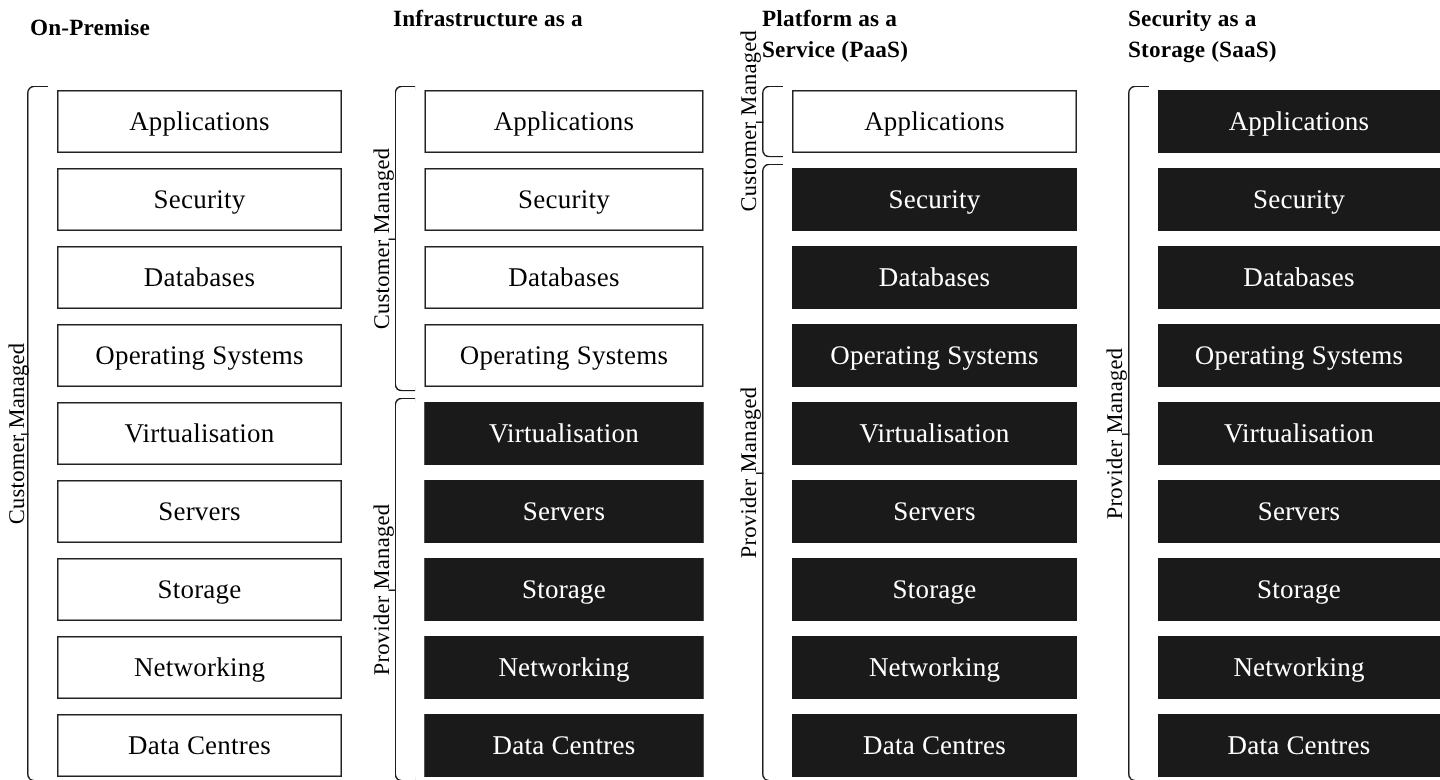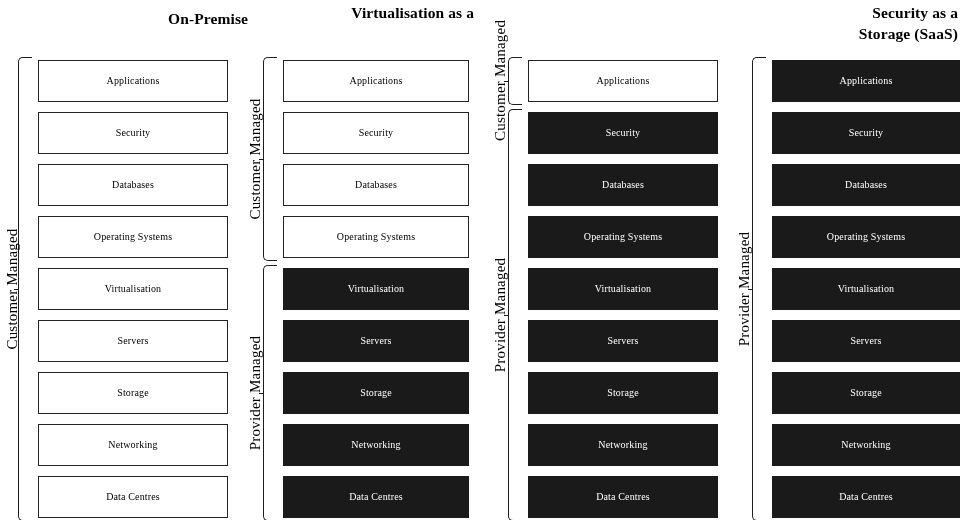--- a/index.html
+++ b/index.html
@@ -24,7 +24,7 @@
   
   .col-title {
     position: absolute;
-    text-align: right;
+    text-align: left;
     font-weight: bold;
     font-size: 15.5px;
     line-height: 21px;

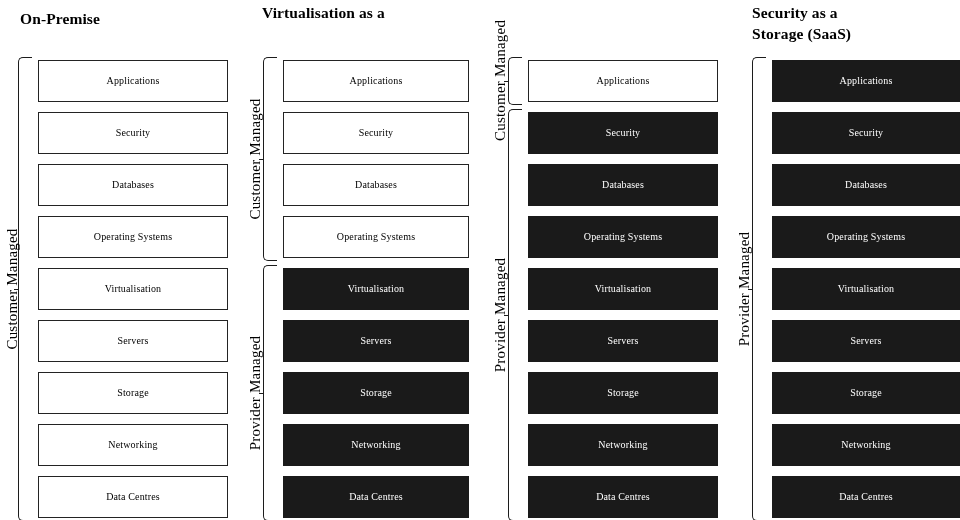--- a/index.html
+++ b/index.html
@@ -99,7 +99,7 @@
       <div>On-Premise</div>
     </div>
   <div class="col-title" style="left:262px; top:2px; width:212px;">
-      <div>Virtualisation as a</div>
+      <div>Infrastructure as a</div>
     </div>
   <div class="col-title" style="left:752px; top:2px; width:206px;">
       <div>Security as a</div>

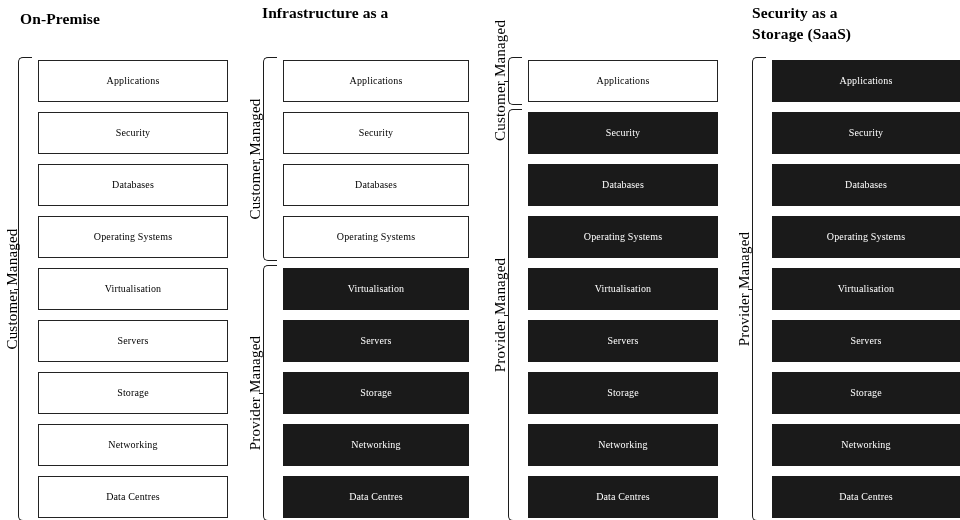--- a/index.html
+++ b/index.html
@@ -101,6 +101,10 @@
   <div class="col-title" style="left:262px; top:2px; width:212px;">
       <div>Infrastructure as a</div>
     </div>
+  <div class="col-title" style="left:508px; top:2px; width:212px;">
+      <div>Platform as a</div>
+      <div>Service (PaaS)</div>
+    </div>
   <div class="col-title" style="left:752px; top:2px; width:206px;">
       <div>Security as a</div>
       <div>Storage (SaaS)</div>

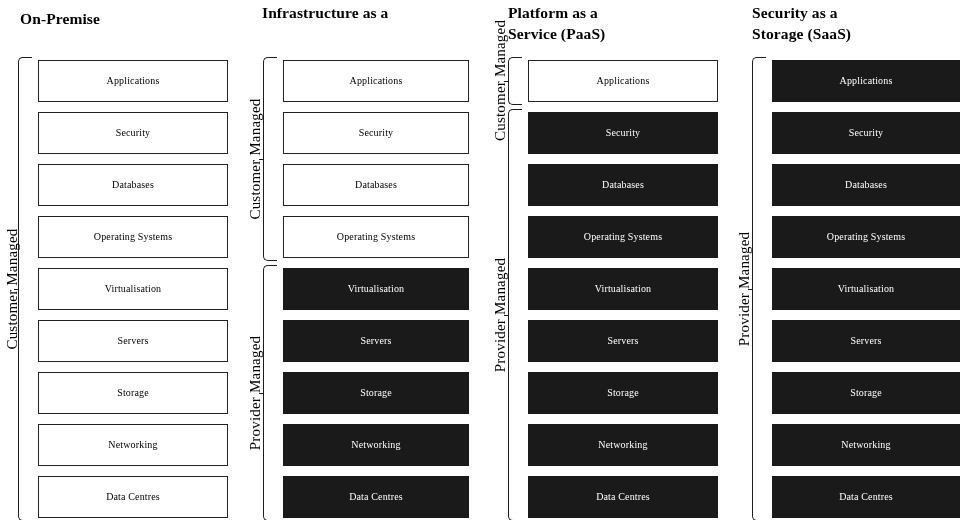--- a/index.html
+++ b/index.html
@@ -39,7 +39,7 @@
     display: flex;
     align-items: center;
     justify-content: center;
-    font-size: 10px;
+    font-size: 18px;
     line-height: 1;
     letter-spacing: 0.15px;
   }

